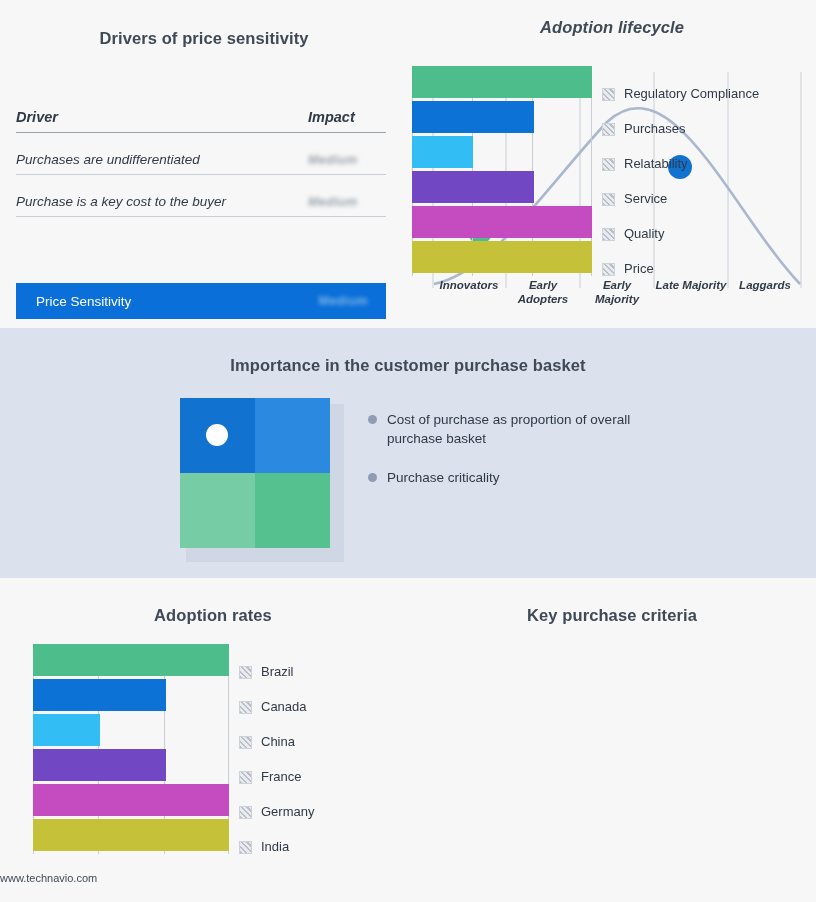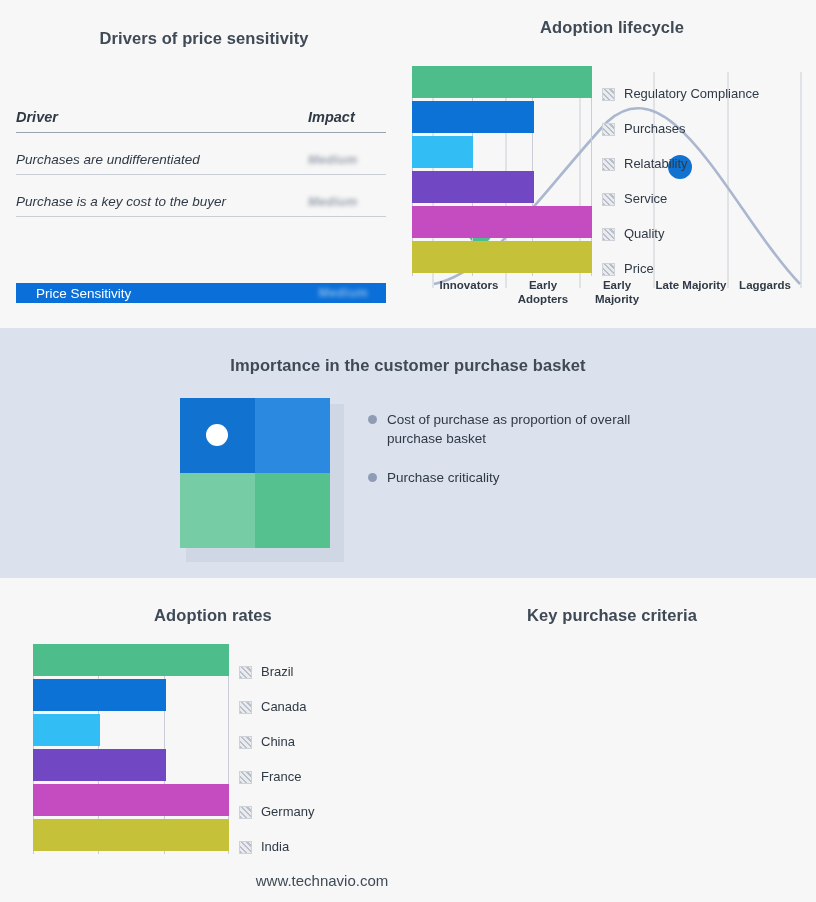--- a/index.html
+++ b/index.html
@@ -62,7 +62,7 @@
 
   
   .lifecycle {
-    position:absolute; left:408px; top:0; width:408px; height:328px;
+    position:absolute; left:408px; top:0; width:408px; height:328px;font-style:italic;
   }
   .lifecycle .panel-title { margin-top:18px; }
   .lc-chart {

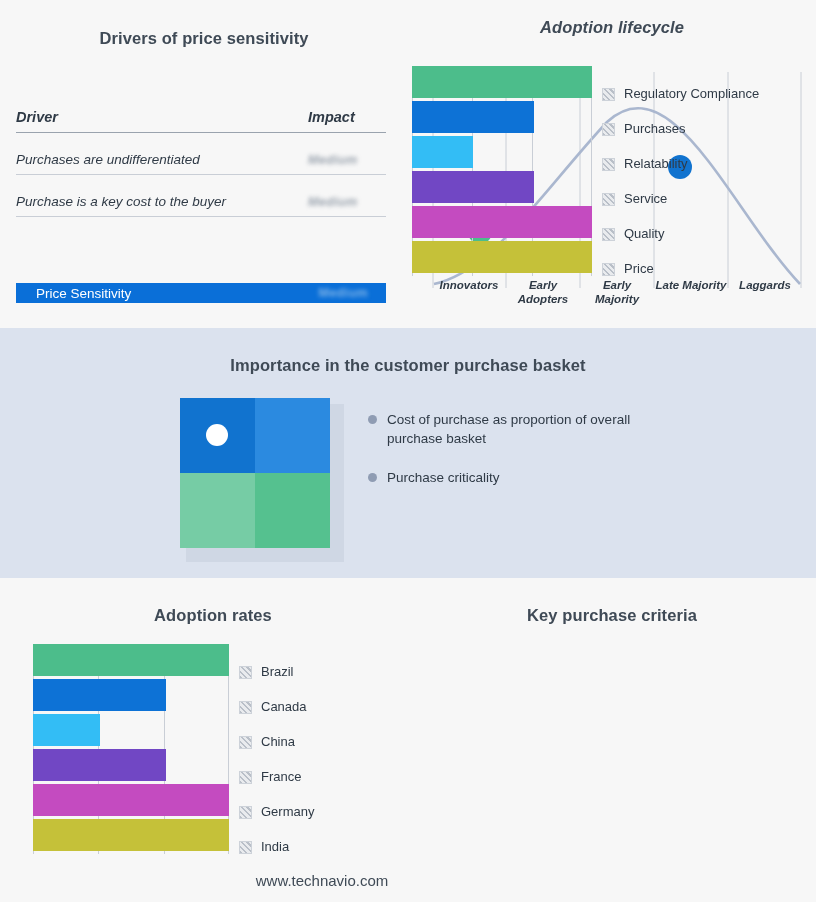--- a/index.html
+++ b/index.html
@@ -52,7 +52,7 @@
   }
   .td-right { width:78px; text-align:left; }
   .sensitivity-bar {
-    position:absolute; left:16px; top:272px; width:370px; height:20px;
+    position:absolute; left:16px; top:272px; width:370px; height:36px;
     background:#0a6fd8;
     display:flex; align-items:center; justify-content:space-between;
     padding:0 18px 0 20px;

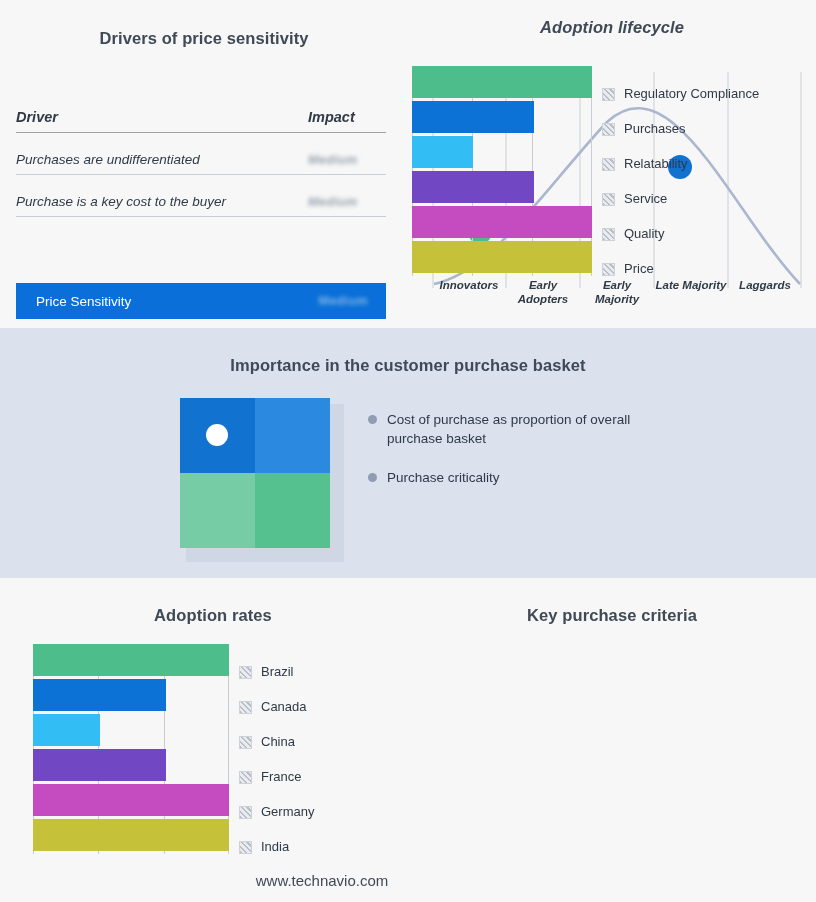--- a/index.html
+++ b/index.html
@@ -154,7 +154,7 @@
 
   .footer {
     position:absolute; left:0; top:872px; width:644px;
-    text-align:center; font-size:15px; color:#3f4a56;
+    text-align:left; font-size:11px; color:#3f4a56;
   }
 </style>
 </head>

